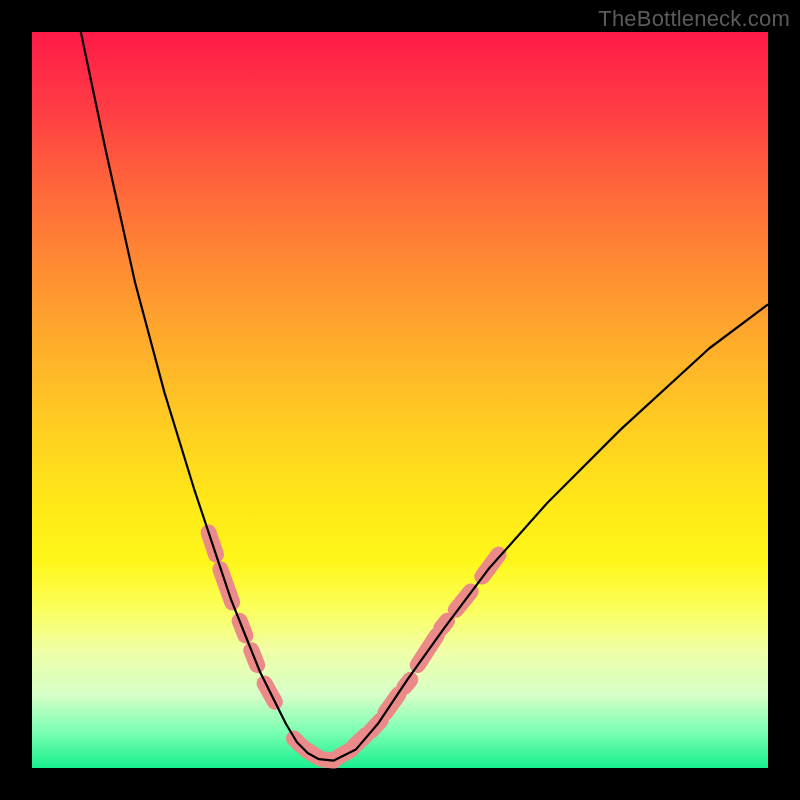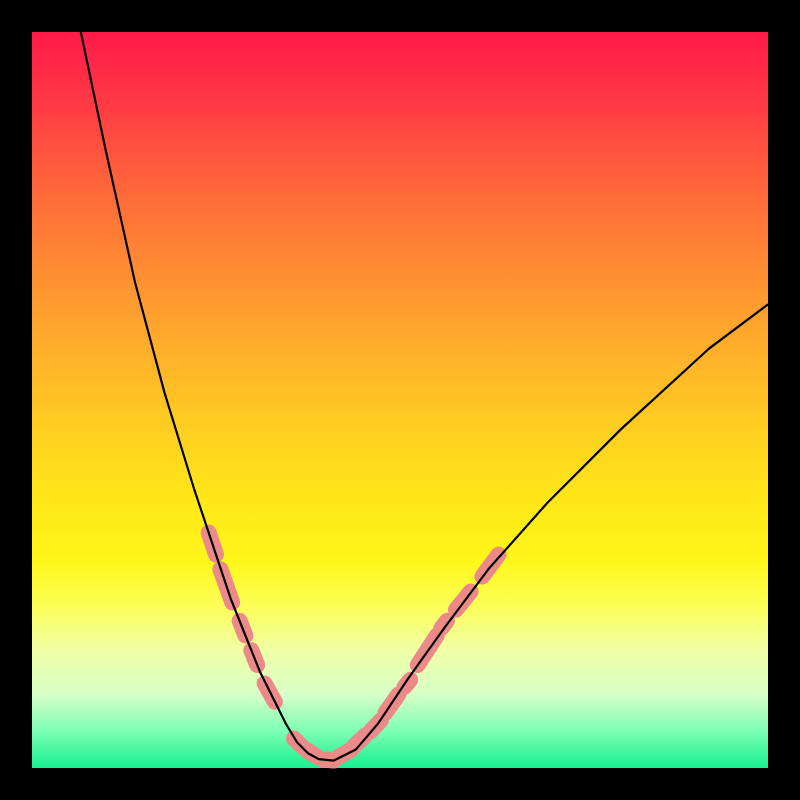--- a/index.html
+++ b/index.html
@@ -75,6 +75,7 @@
 <body>
 
 <div class="frame">
+  <div class="watermark">TheBottleneck.com</div>
   <div class="plot">
     <svg class="curve" viewBox="0 0 736 736">
       <g id="marker-group">

